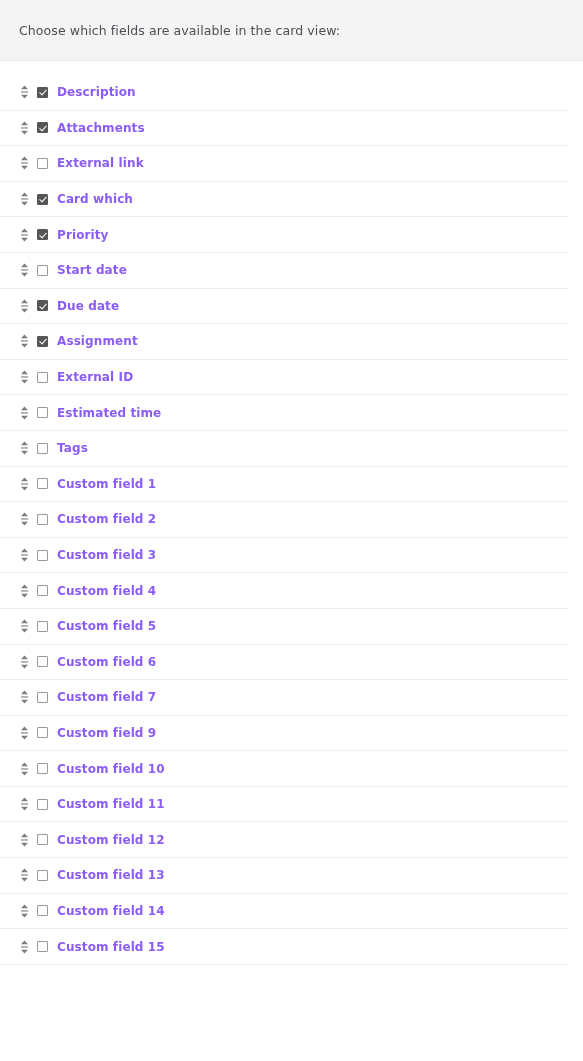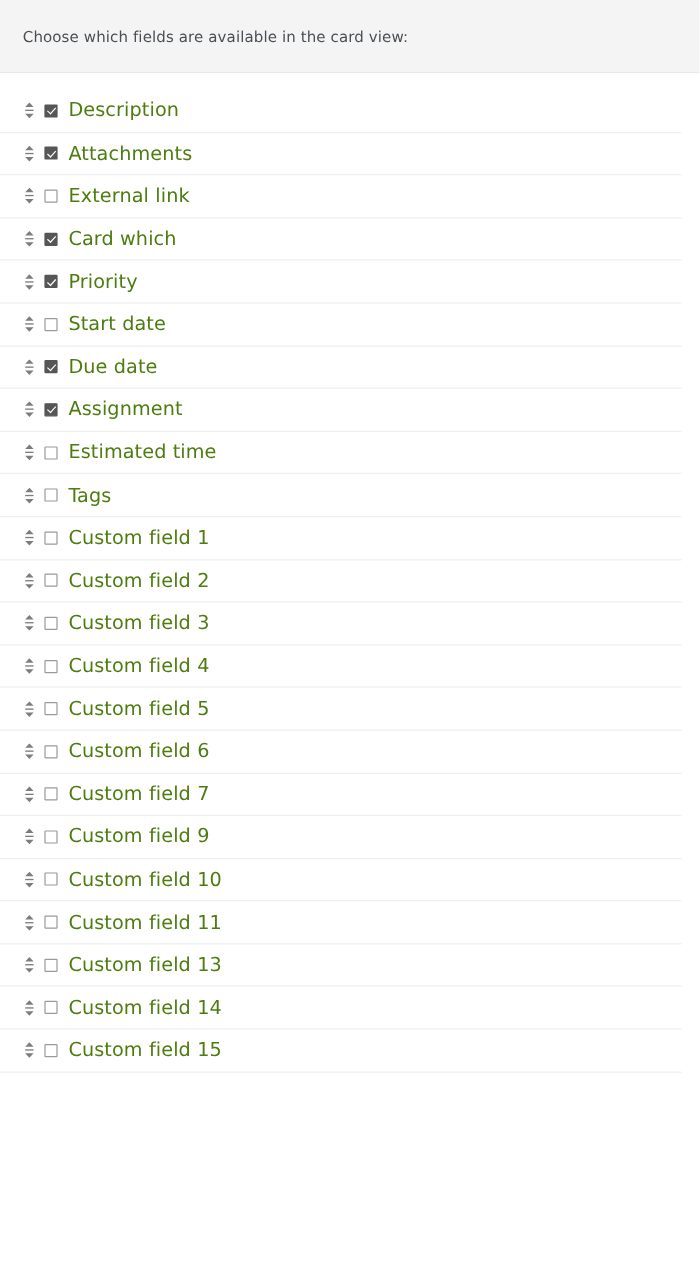--- a/index.html
+++ b/index.html
@@ -95,11 +95,12 @@
 
   
   .field-label {
-    font-size: 16px;
-    color: #4d7c0f;
+    font-size: 12px;
+    color: #8b5cf6;
     letter-spacing: 0.1px;
     line-height: 1;
     user-select: none;
+    font-weight: bold;
   }
 </style>
 </head>

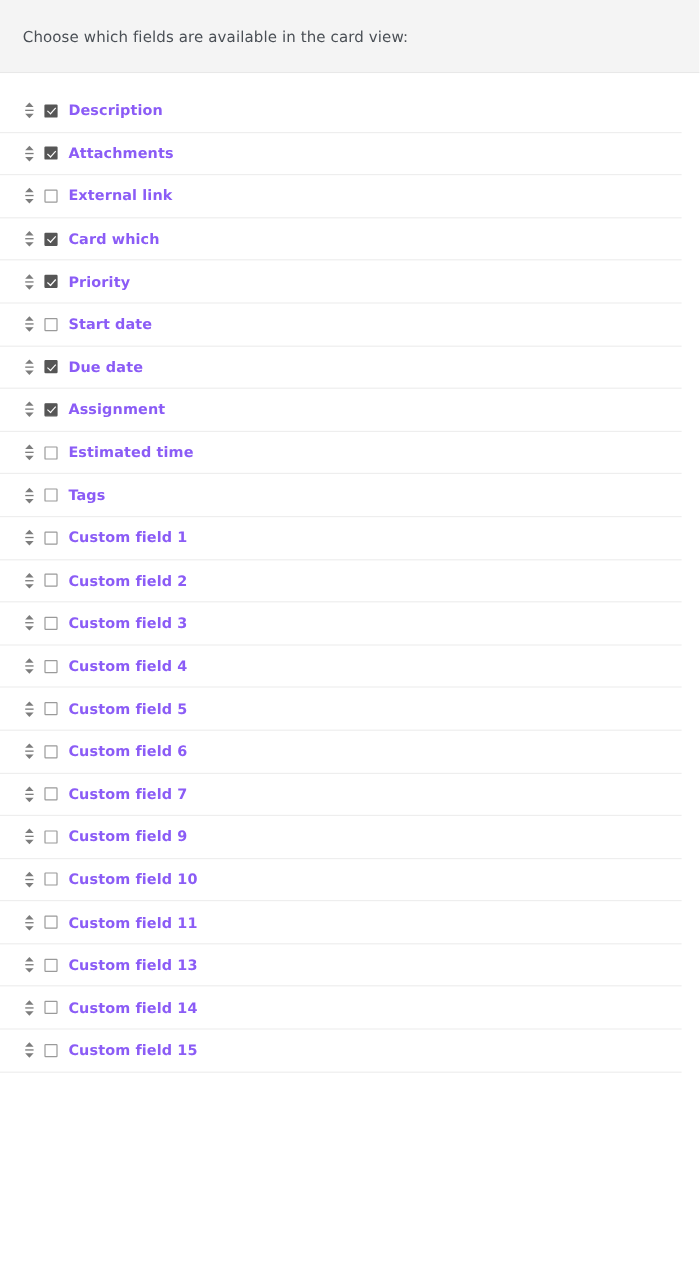--- a/index.html
+++ b/index.html
@@ -209,6 +209,17 @@
         </svg>
       </span>
       <span class="cb" role="checkbox" aria-checked="false"></span>
+      <span class="field-label">External ID</span>
+    </div>
+    <div class="field-row">
+      <span class="drag-handle">
+        <svg width="9" height="14" viewBox="0 0 9 14" xmlns="http://www.w3.org/2000/svg">
+          <polygon points="4.5,0.5 8,4.2 1,4.2" fill="#7d7d7d"></polygon>
+          <rect x="1" y="6.4" width="7" height="1.1" fill="#7d7d7d"></rect>
+          <polygon points="4.5,13.5 8,9.8 1,9.8" fill="#7d7d7d"></polygon>
+        </svg>
+      </span>
+      <span class="cb" role="checkbox" aria-checked="false"></span>
       <span class="field-label">Estimated time</span>
     </div>
     <div class="field-row">

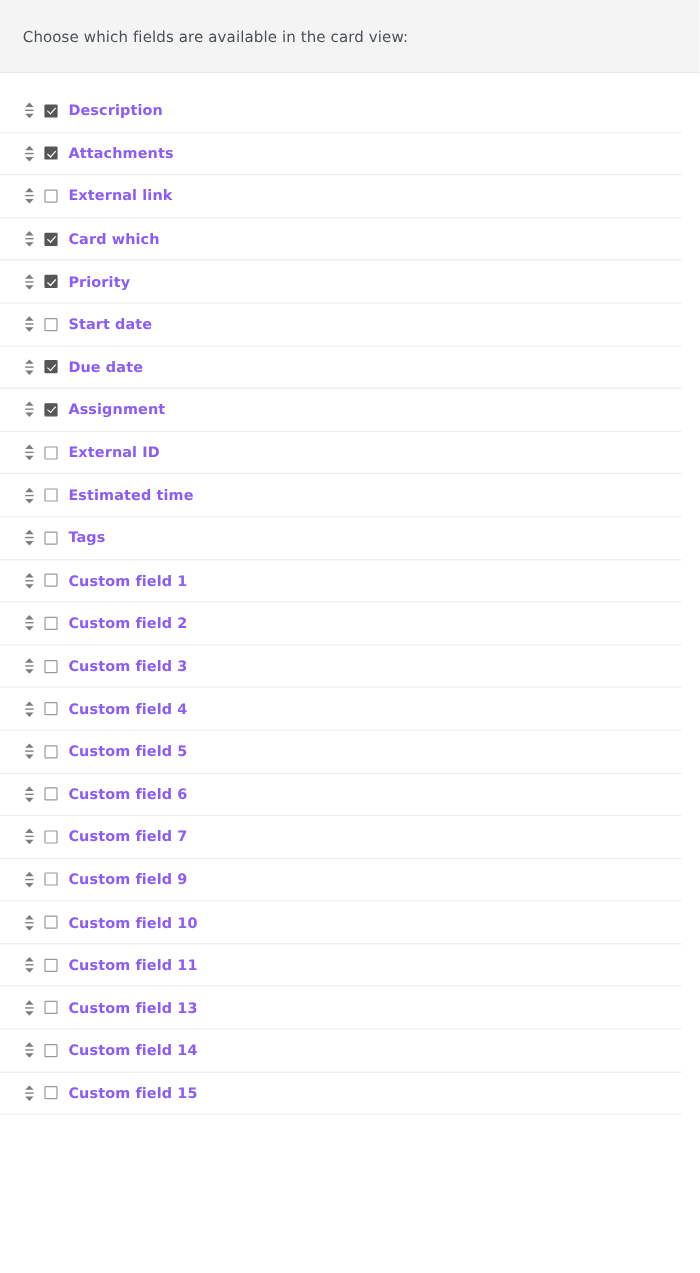--- a/index.html
+++ b/index.html
@@ -352,6 +352,17 @@
         </svg>
       </span>
       <span class="cb" role="checkbox" aria-checked="false"></span>
+      <span class="field-label">Custom field 12</span>
+    </div>
+    <div class="field-row">
+      <span class="drag-handle">
+        <svg width="9" height="14" viewBox="0 0 9 14" xmlns="http://www.w3.org/2000/svg">
+          <polygon points="4.5,0.5 8,4.2 1,4.2" fill="#7d7d7d"></polygon>
+          <rect x="1" y="6.4" width="7" height="1.1" fill="#7d7d7d"></rect>
+          <polygon points="4.5,13.5 8,9.8 1,9.8" fill="#7d7d7d"></polygon>
+        </svg>
+      </span>
+      <span class="cb" role="checkbox" aria-checked="false"></span>
       <span class="field-label">Custom field 13</span>
     </div>
     <div class="field-row">

